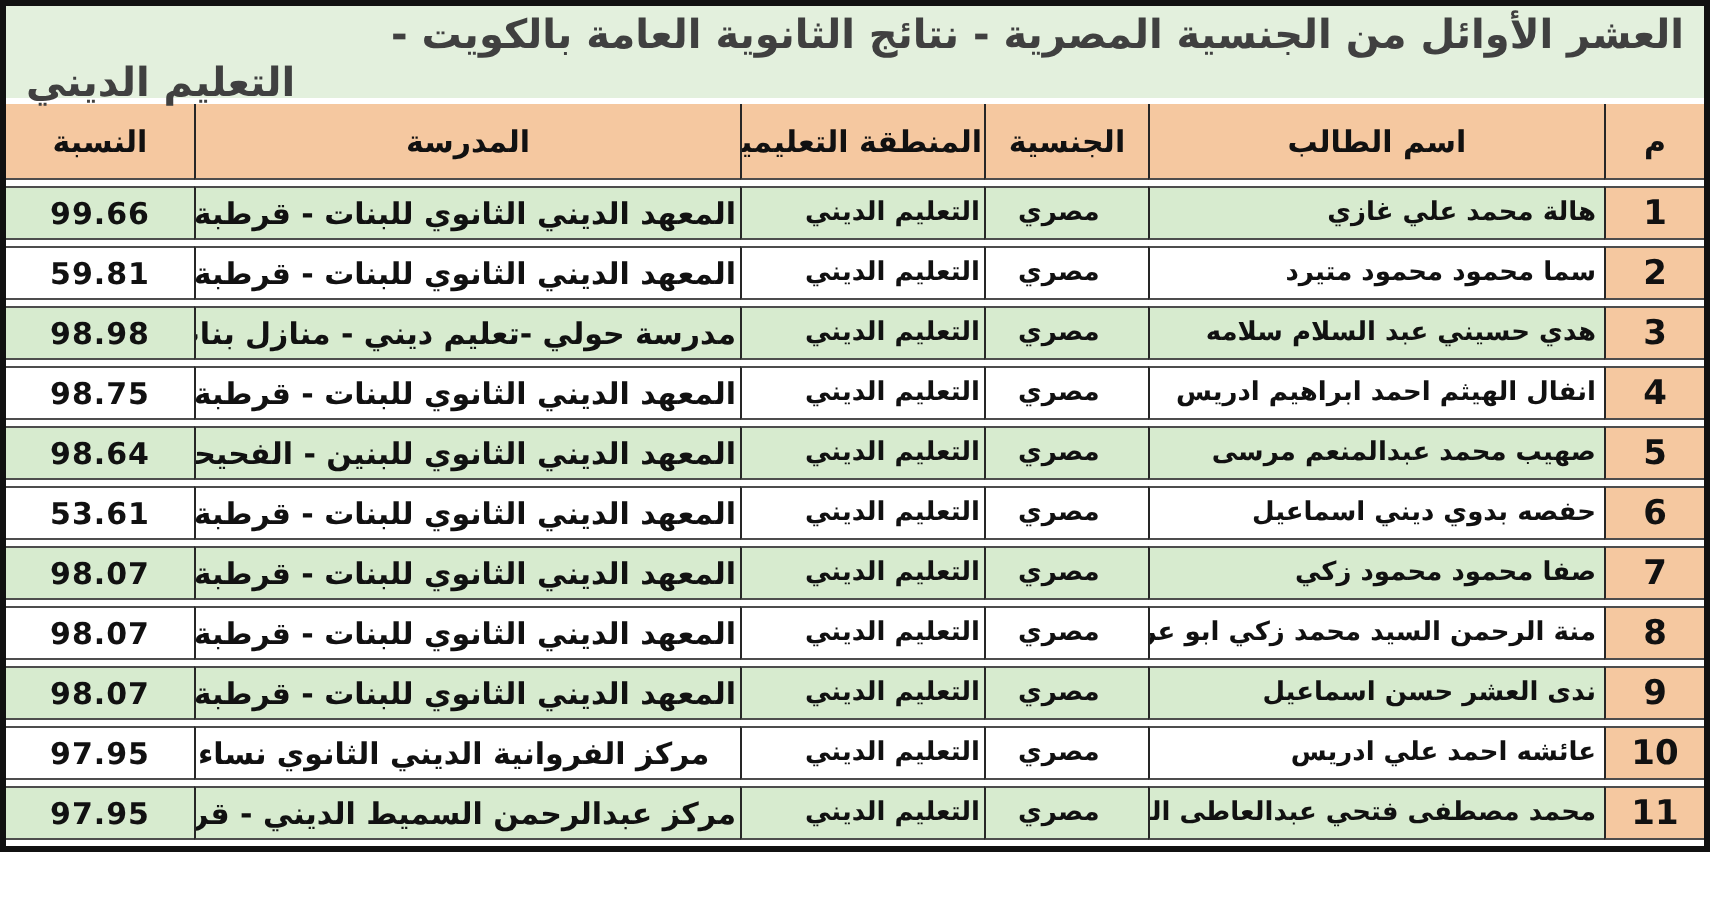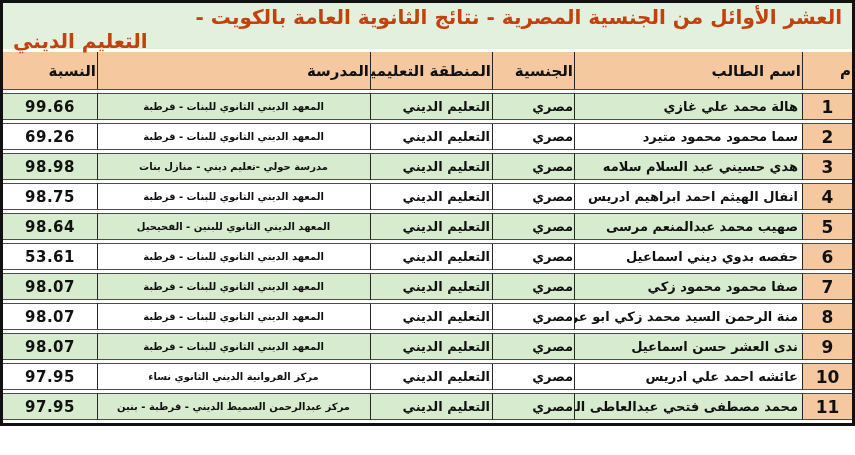--- a/index.html
+++ b/index.html
@@ -22,7 +22,7 @@
     background: #e3f0dd;
     height: 52px;
     padding: 2px 10px 0 10px;
-    color: #c2410c;
+    color: #404040;
     font-weight: bold;
     font-size: 20px;
     line-height: 24px;

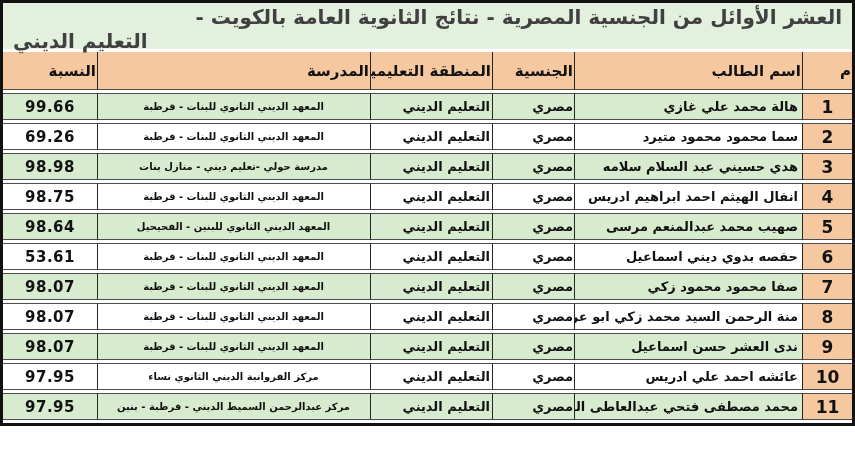--- a/index.html
+++ b/index.html
@@ -61,7 +61,7 @@
     background: #f5c8a0;
     height: 38px;
     font-size: 15px;
-    text-align: right;
+    text-align: center;
     border-top: none;
     margin-top: 20px;
   }

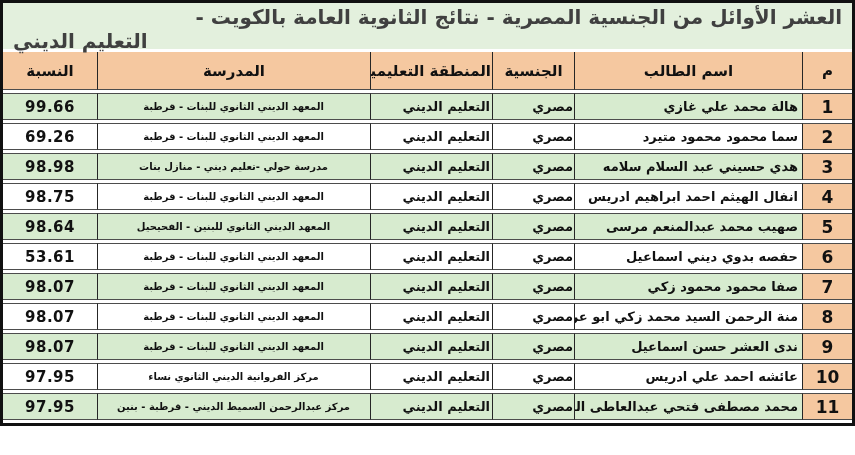--- a/index.html
+++ b/index.html
@@ -76,7 +76,7 @@
   td.c-name  { text-align: right; padding-right: 4px; }
   td.c-nat   { text-align: right; padding-left: 16px; }
   td.c-dist  { text-align: right; padding-right: 2px; }
-  td.c-school{ text-align: center; padding-right: 2px; font-size: 10px; }
+  td.c-school{ text-align: left; padding-right: 2px; font-size: 15px; }
   td.c-pct   { text-align: center; font-size: 15px; letter-spacing: 0.5px; }
 
   col.w-idx    { width: 50px; }

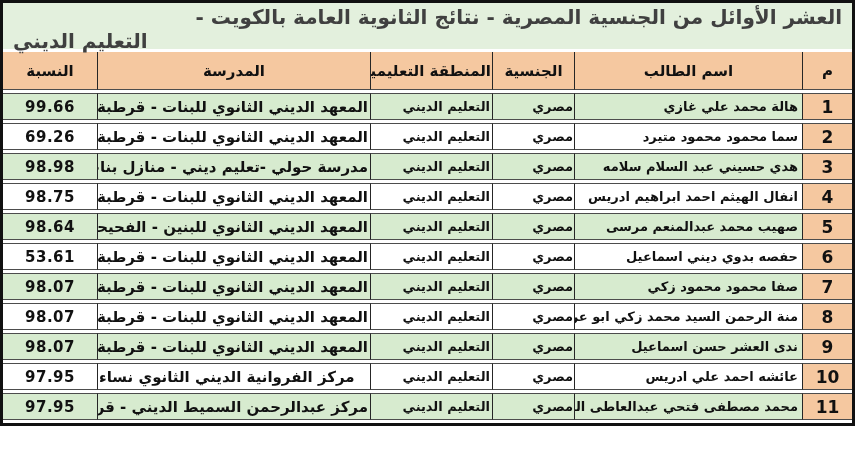--- a/index.html
+++ b/index.html
@@ -74,7 +74,7 @@
     font-size: 17px;
   }
   td.c-name  { text-align: right; padding-right: 4px; }
-  td.c-nat   { text-align: right; padding-left: 16px; }
+  td.c-nat   { text-align: left; padding-left: 16px; }
   td.c-dist  { text-align: right; padding-right: 2px; }
   td.c-school{ text-align: left; padding-right: 2px; font-size: 15px; }
   td.c-pct   { text-align: center; font-size: 15px; letter-spacing: 0.5px; }

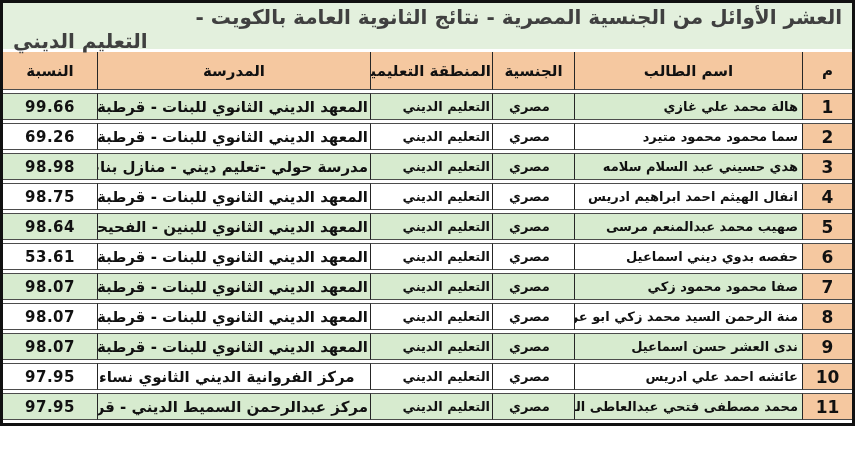--- a/index.html
+++ b/index.html
@@ -131,7 +131,7 @@
     <td class="c-nat">مصري</td>
     <td class="c-dist">التعليم الديني</td>
     <td class="c-school">المعهد الديني الثانوي للبنات - قرطبة</td>
-    <td class="c-pct">69.26</td>
+    <td class="c-pct">59.81</td>
   </tr>
           <tr class="row-green">
     <td class="c-idx">3</td>

